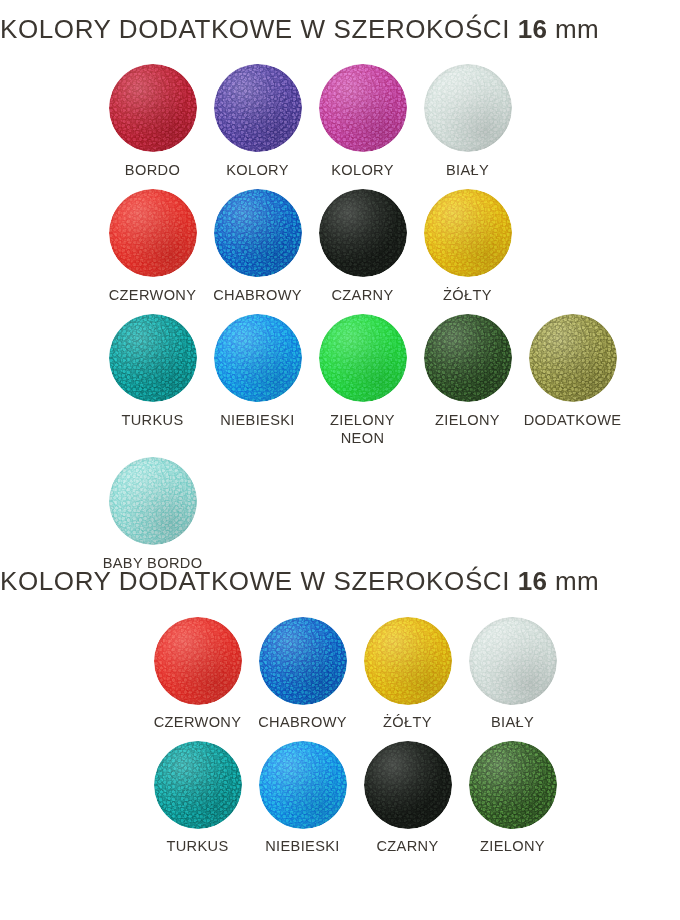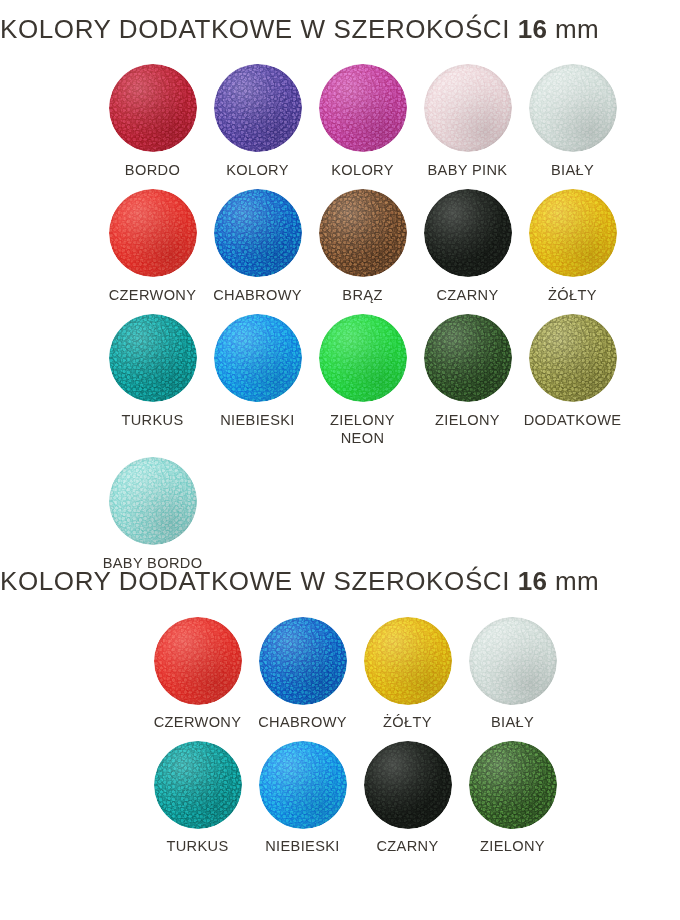--- a/index.html
+++ b/index.html
@@ -195,15 +195,6 @@
             <div class="label">KOLORY</div>
           </div>
           <div class="cell">
-            <div class="swatch" title="BABY PINK">
-              <div class="base" style="background: rgb(243, 223, 226);"></div>
-              <div class="grain"></div>
-              <div class="grain2"></div>
-              <div class="shade"></div>
-            </div>
-            <div class="label">BABY PINK</div>
-          </div>
-          <div class="cell">
             <div class="swatch" title="BIAŁY">
               <div class="base" style="background: rgb(221, 232, 228);"></div>
               <div class="grain"></div>

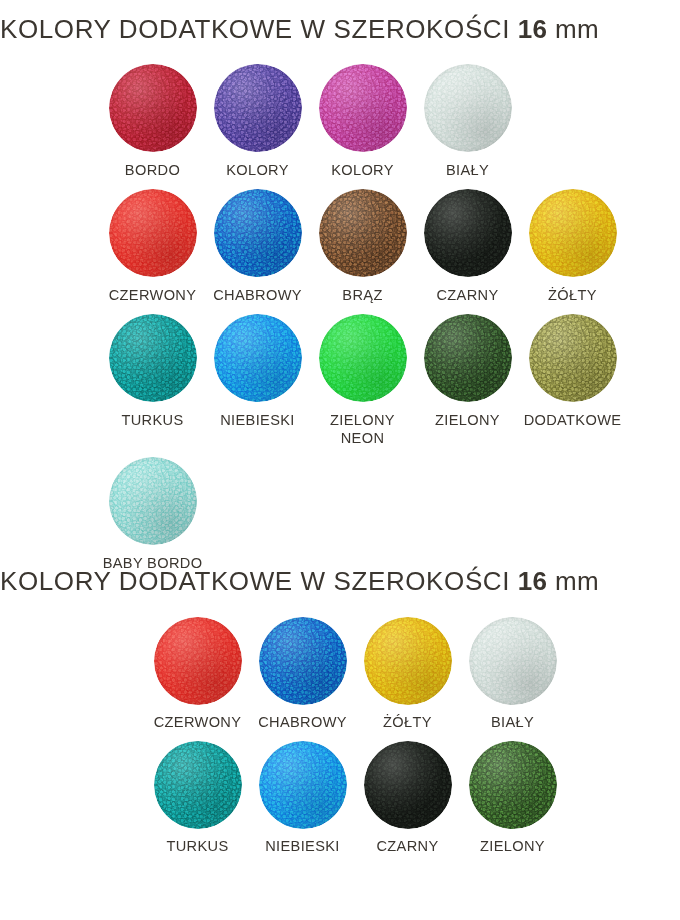--- a/index.html
+++ b/index.html
@@ -224,15 +224,6 @@
             <div class="label">CHABROWY</div>
           </div>
           <div class="cell">
-            <div class="swatch" title="BRĄZ">
-              <div class="base" style="background: rgb(125, 84, 51);"></div>
-              <div class="grain"></div>
-              <div class="grain2"></div>
-              <div class="shade"></div>
-            </div>
-            <div class="label">BRĄZ</div>
-          </div>
-          <div class="cell">
             <div class="swatch" title="CZARNY">
               <div class="base" style="background: rgb(28, 33, 28);"></div>
               <div class="grain"></div>

